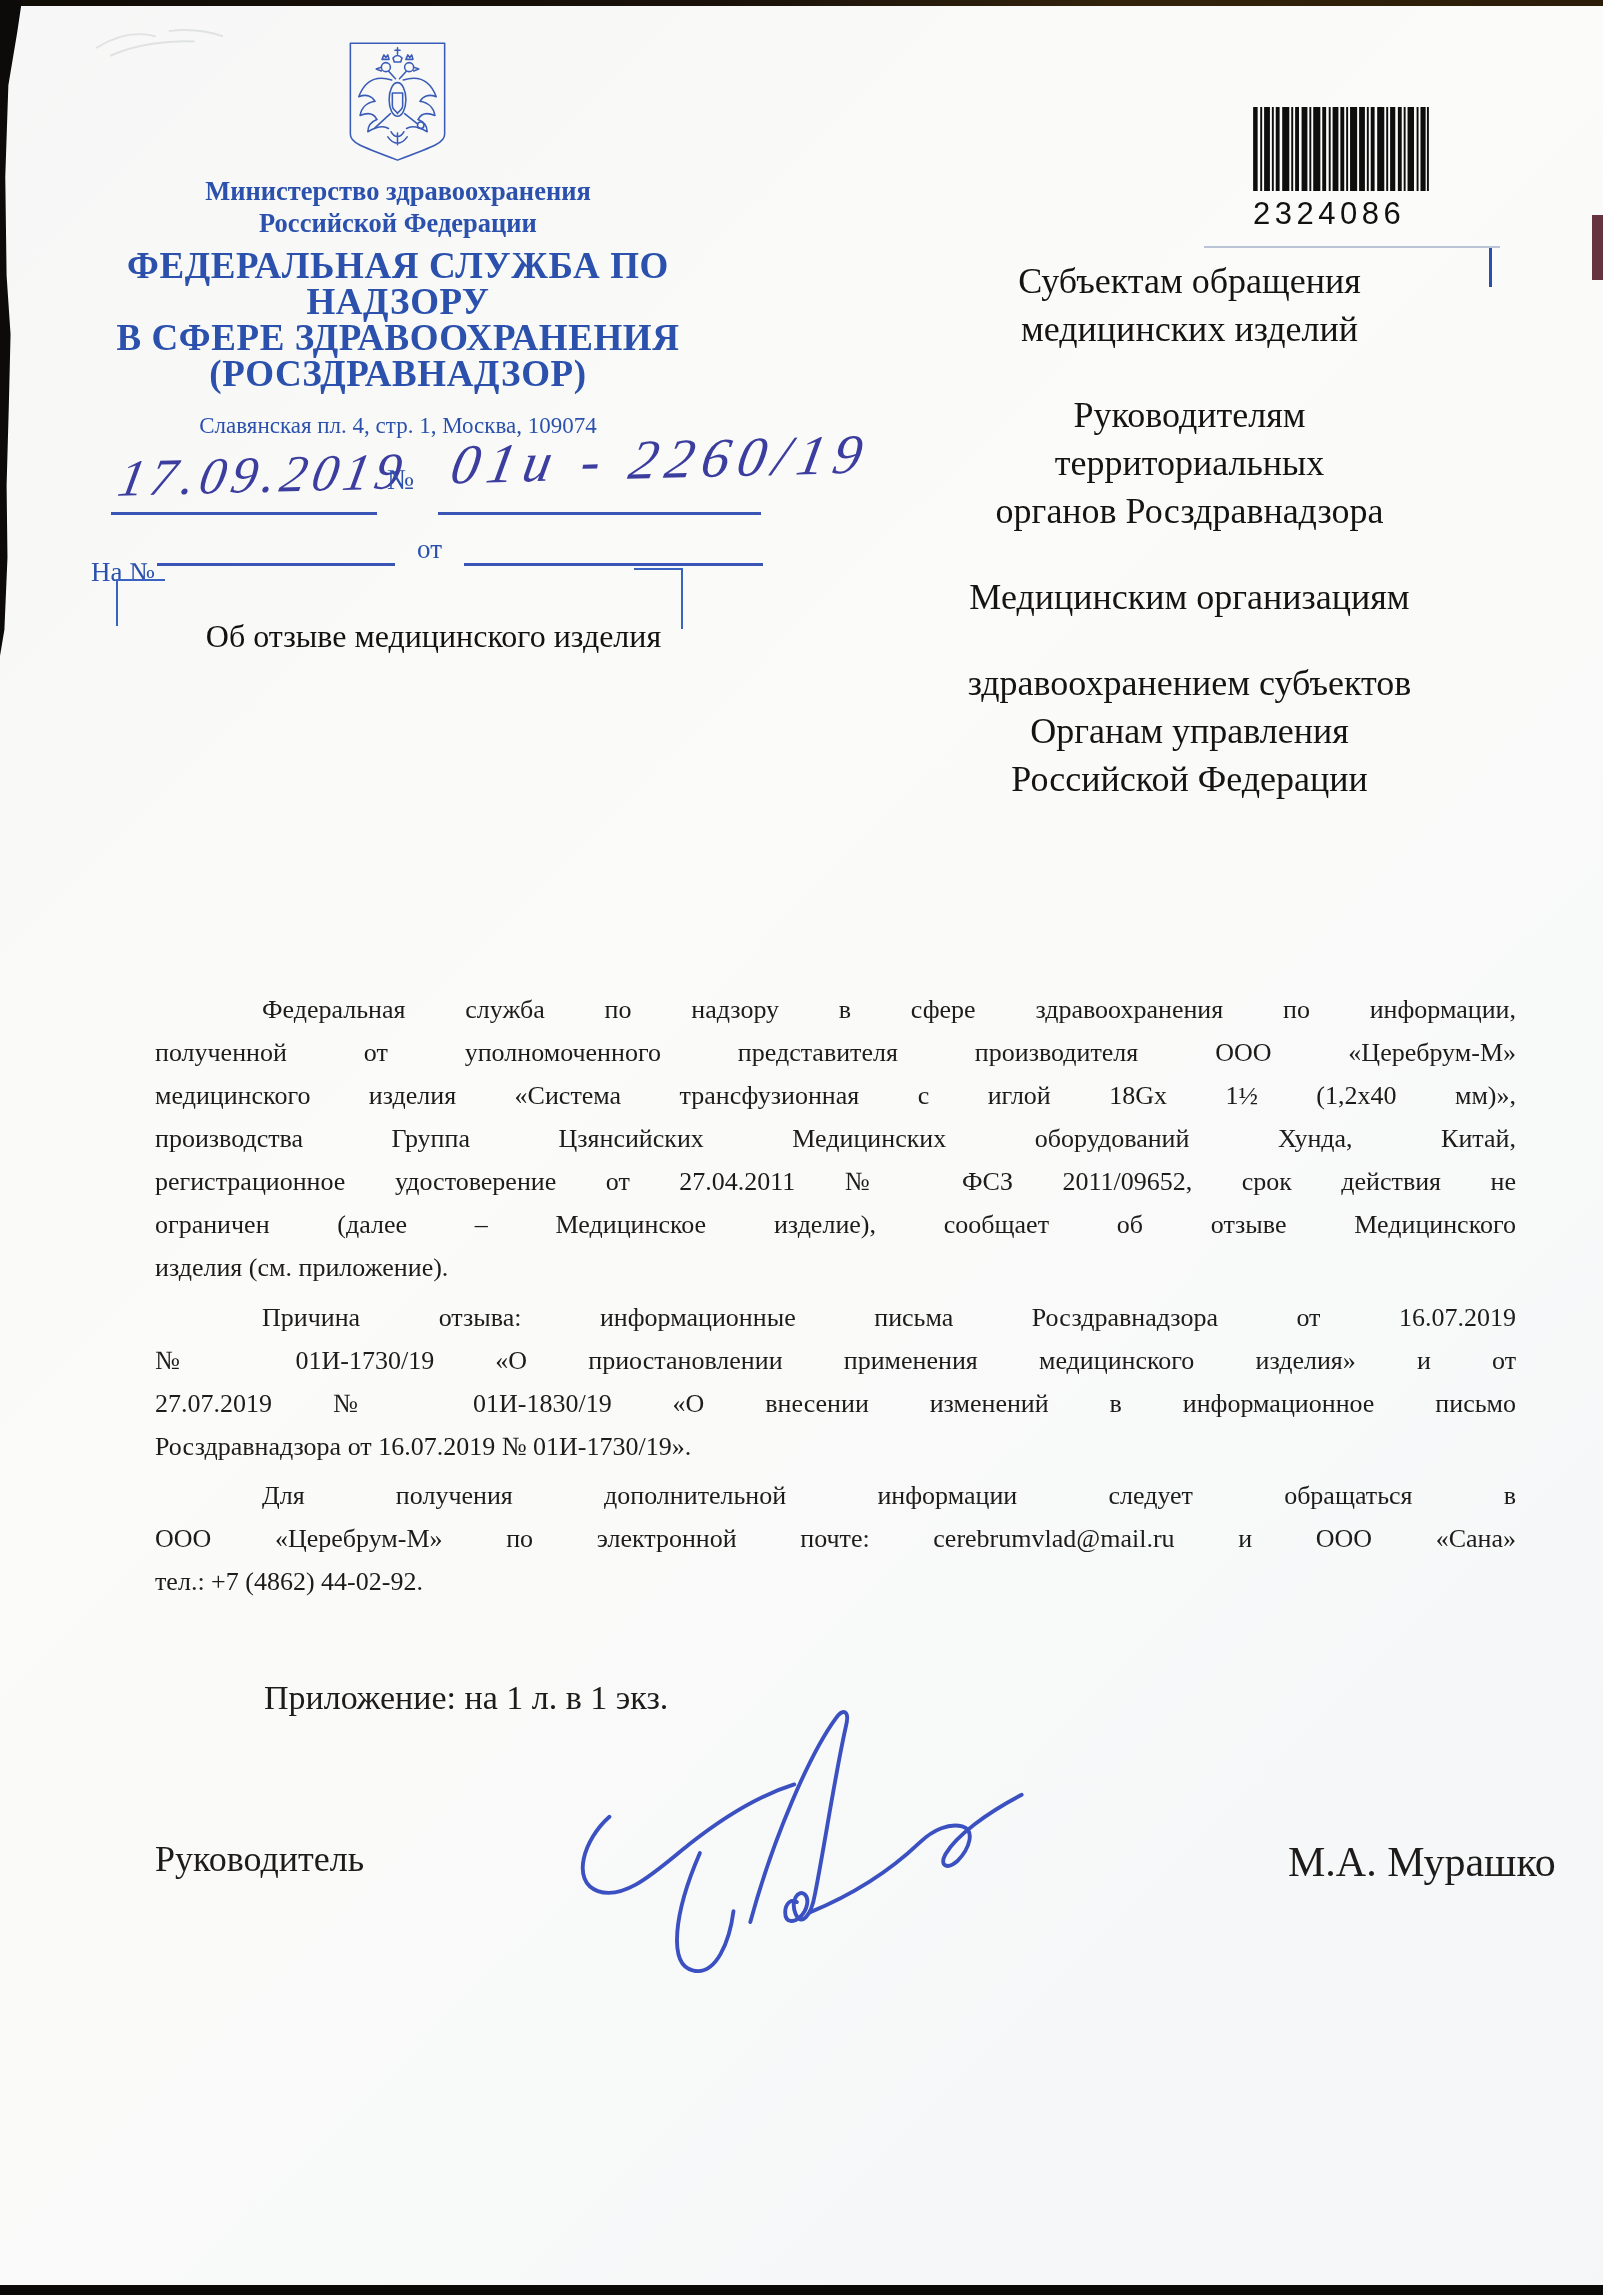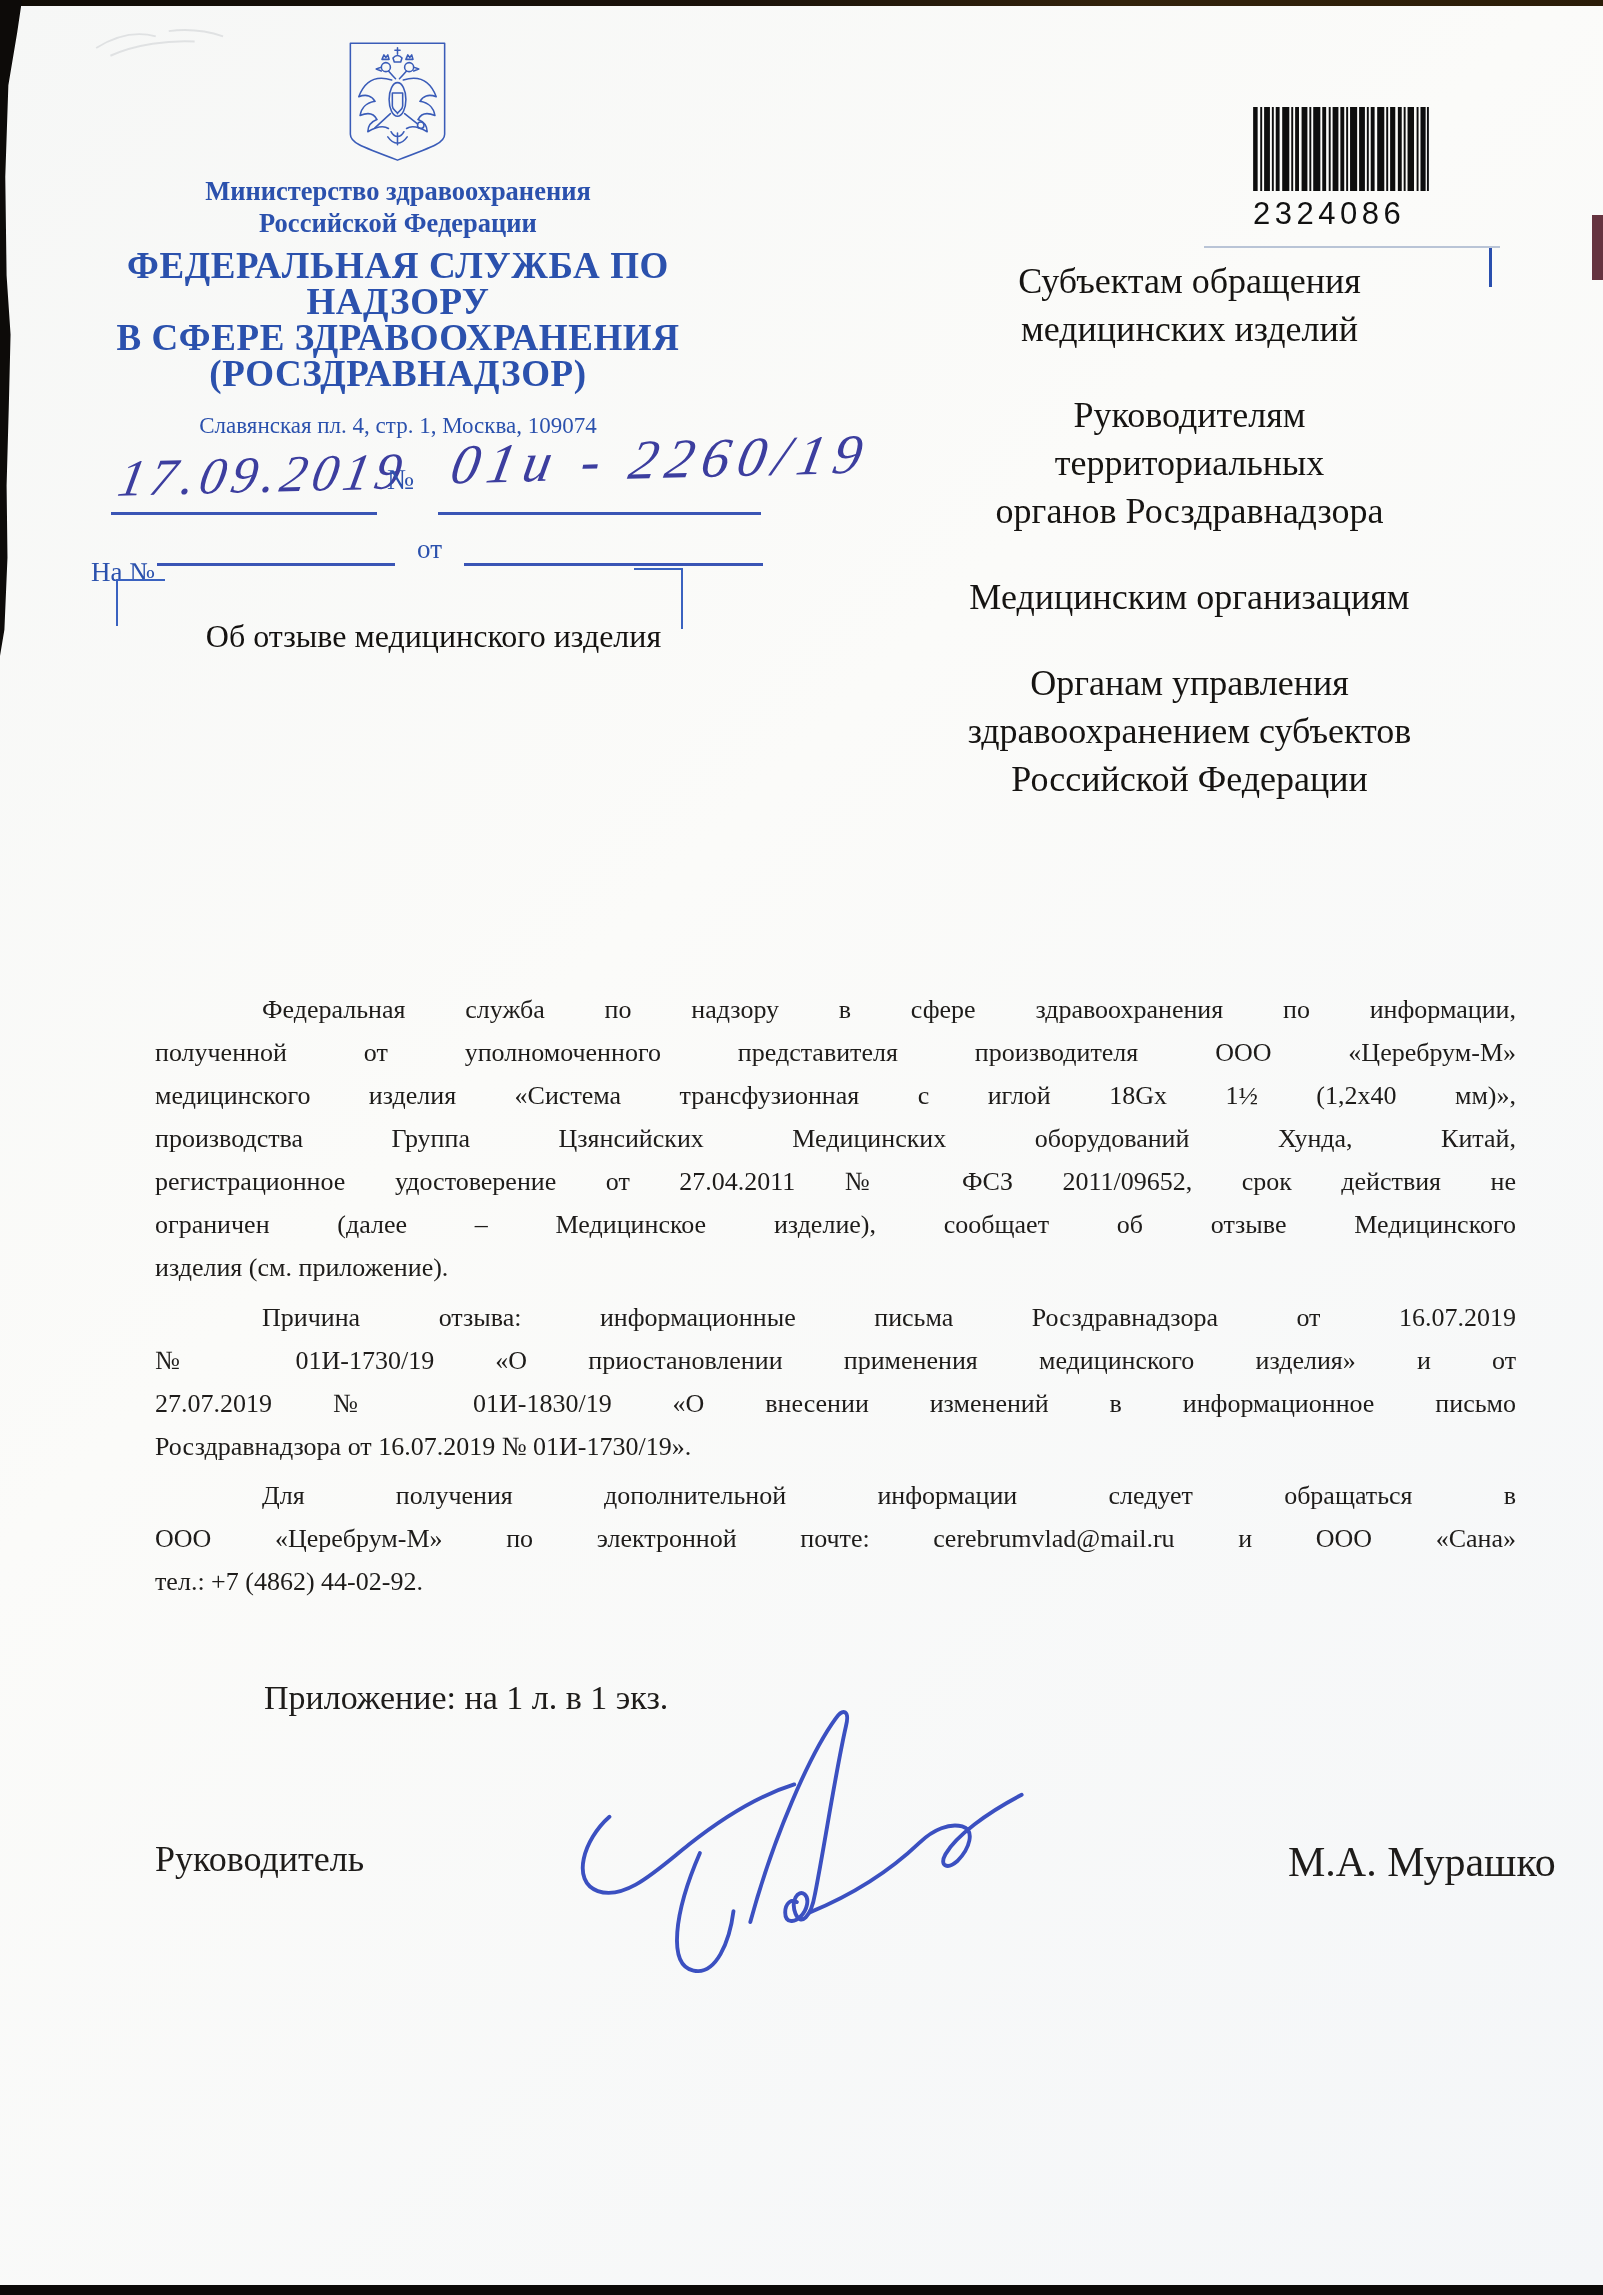--- a/index.html
+++ b/index.html
@@ -191,8 +191,8 @@
       <div>Медицинским организациям</div>
     </div>
     <div class="rcp">
+      <div>здравоохранением субъектов</div>
       <div>Органам управления</div>
-      <div>здравоохранением субъектов</div>
       <div>Российской Федерации</div>
     </div>
   </div>

